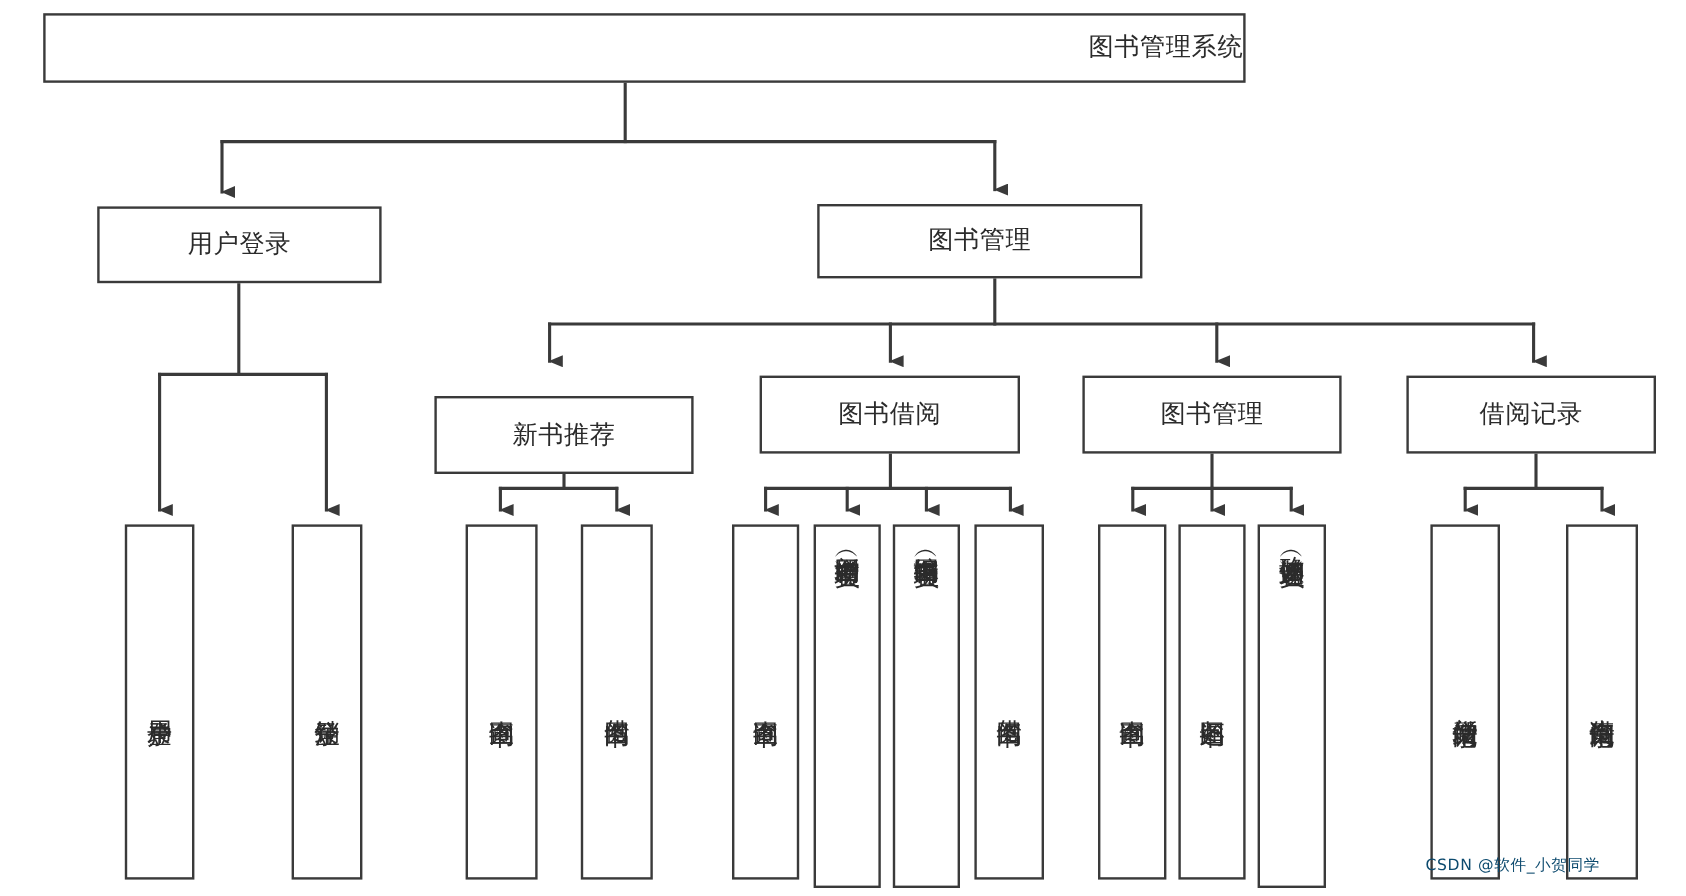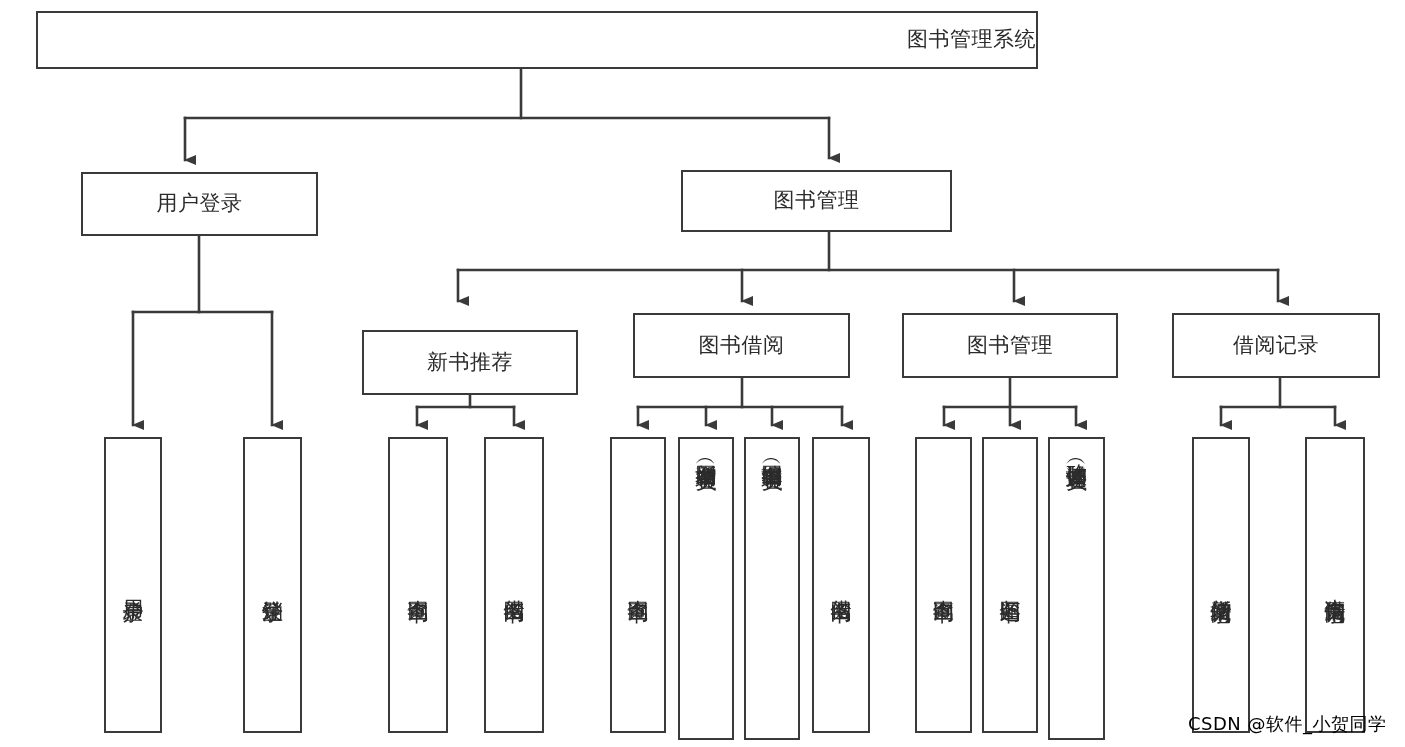--- a/index.html
+++ b/index.html
@@ -60,8 +60,8 @@
     position: absolute;
     left: 1188px;
     top: 712px;
-    font-size: 18px;
-    color: #000000;
+    font-size: 13px;
+    color: #0c4a6e;
     white-space: nowrap;
     letter-spacing: 0.5px;
     font-family: "DejaVu Sans", "Liberation Sans", sans-serif;

